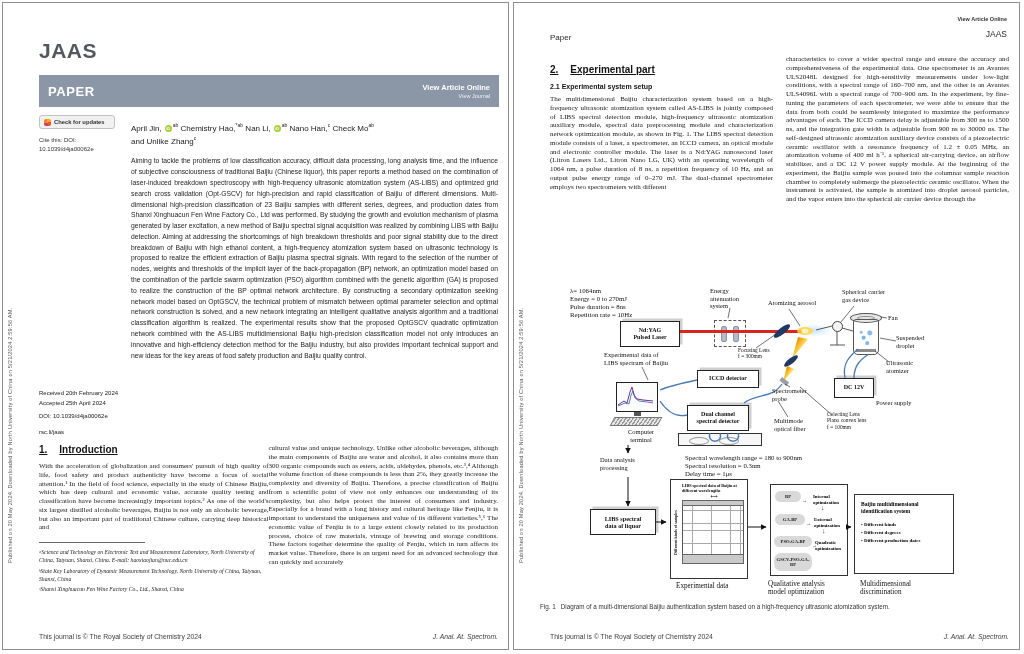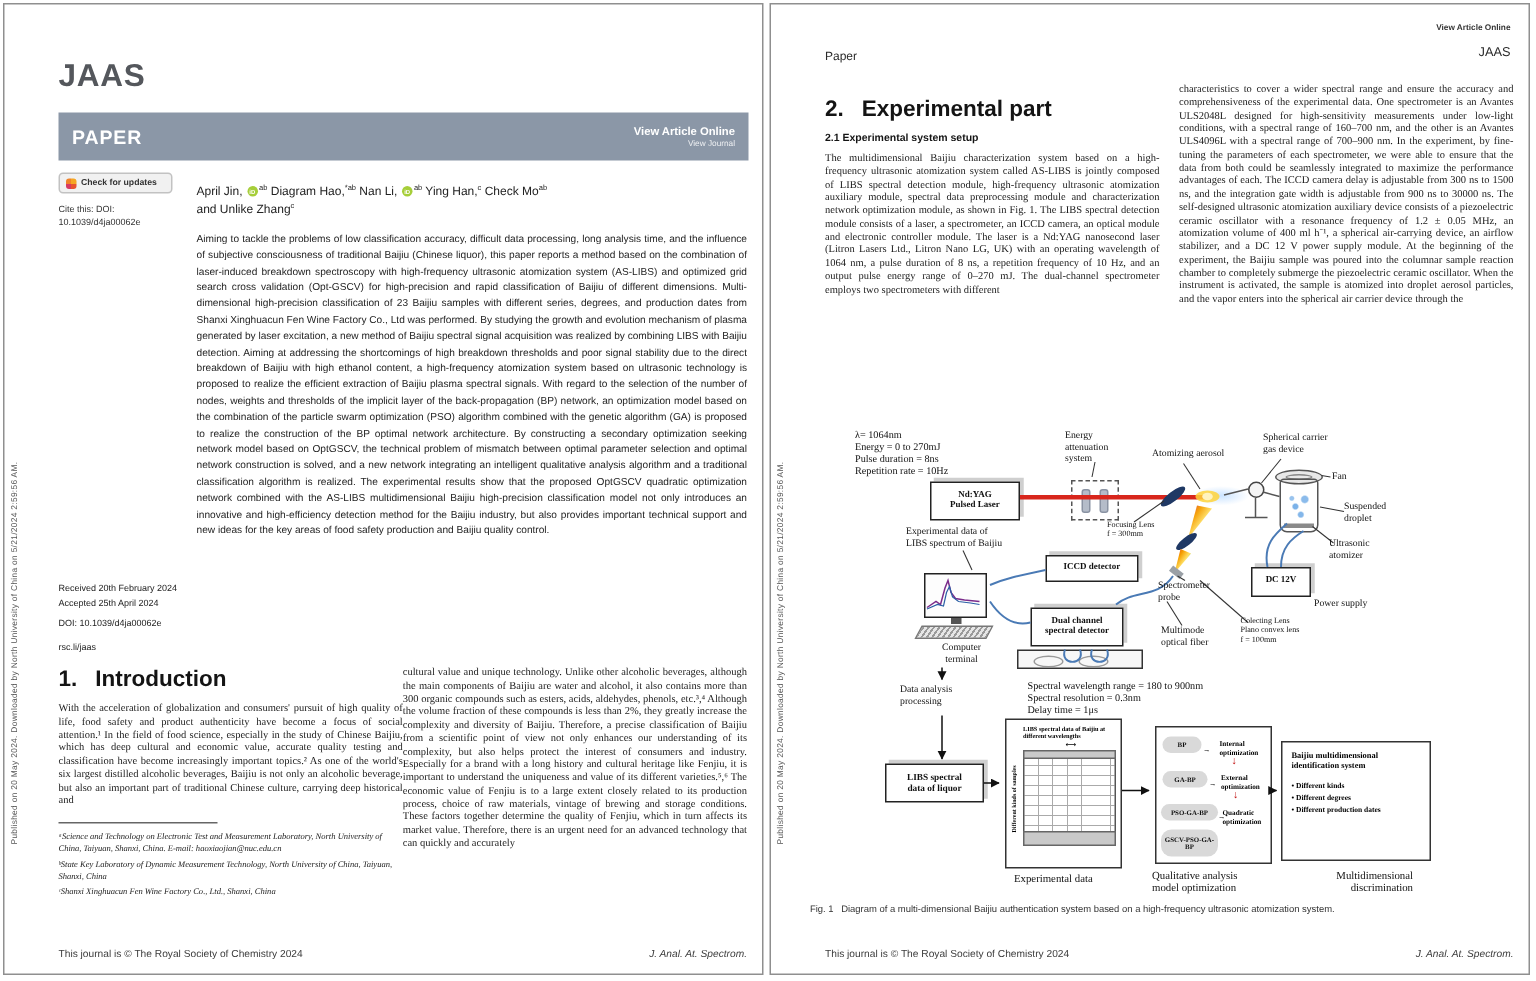--- a/index.html
+++ b/index.html
@@ -50,7 +50,7 @@
 
   .twocol { position:absolute; left:36px; right:10px; top:441px; display:flex; }
   .col { flex:1; min-width:0; }
-  h2.sec { font-size:15px; font-weight:700; color:#141414; margin-bottom:7px; }
+  h2.sec { font-size:10px; font-weight:700; color:#141414; margin-bottom:7px;text-decoration:underline; }
   h2.sec .num { margin-right:12px; }
   p.body { font-family:"Liberation Serif",serif; font-size:7px; line-height:1.25; text-align:justify; color:#1a1a1a; }
   .fnrule { width:46%; border-top:1px solid #666; margin:10px 0 5px; }

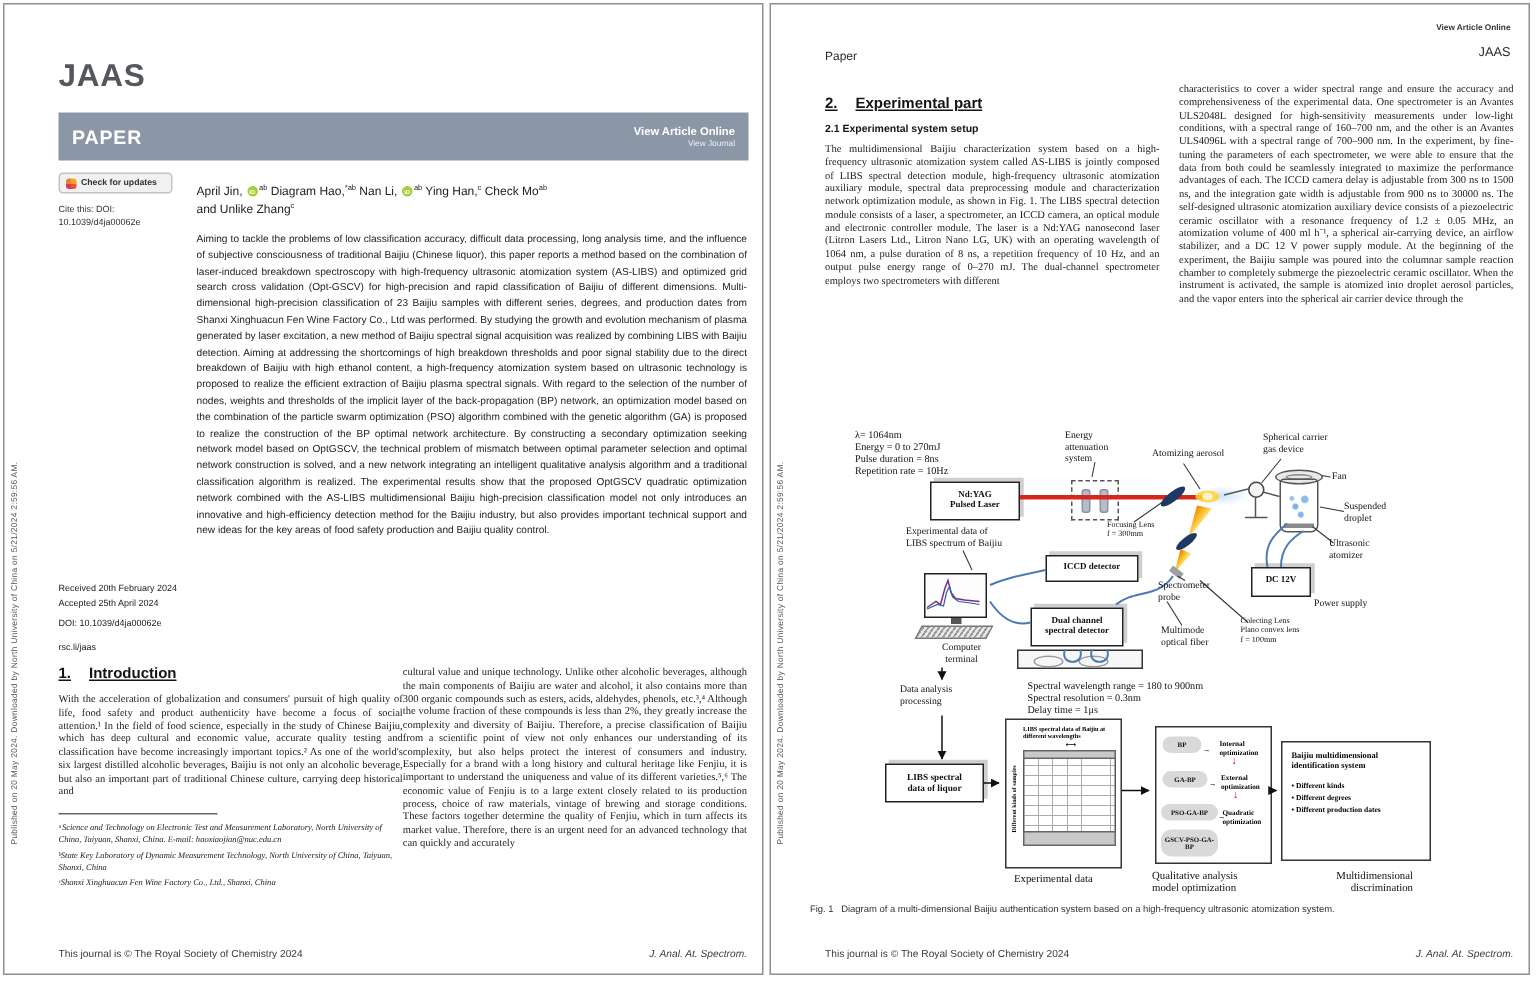--- a/index.html
+++ b/index.html
@@ -163,7 +163,7 @@
     <div class="title-col">
       <div class="authors">
         <div>
-          <span>April Jin,</span><span class="orcid"></span><sup>ab</sup><span> Diagram Hao,</span><sup>*ab</sup><span> Nan Li,</span><span class="orcid"></span><sup>ab</sup><span> Ying Han,</span><sup>c</sup><span> Check Mo</span><sup>ab</sup>
+          <span>April Jin,</span><span class="orcid"></span><sup>ab</sup><span> Chemistry Hao,</span><sup>*ab</sup><span> Nan Li,</span><span class="orcid"></span><sup>ab</sup><span> Ying Han,</span><sup>c</sup><span> Check Mo</span><sup>ab</sup>
         </div>
         <div>
           <span>and Unlike Zhang</span><sup>c</sup>

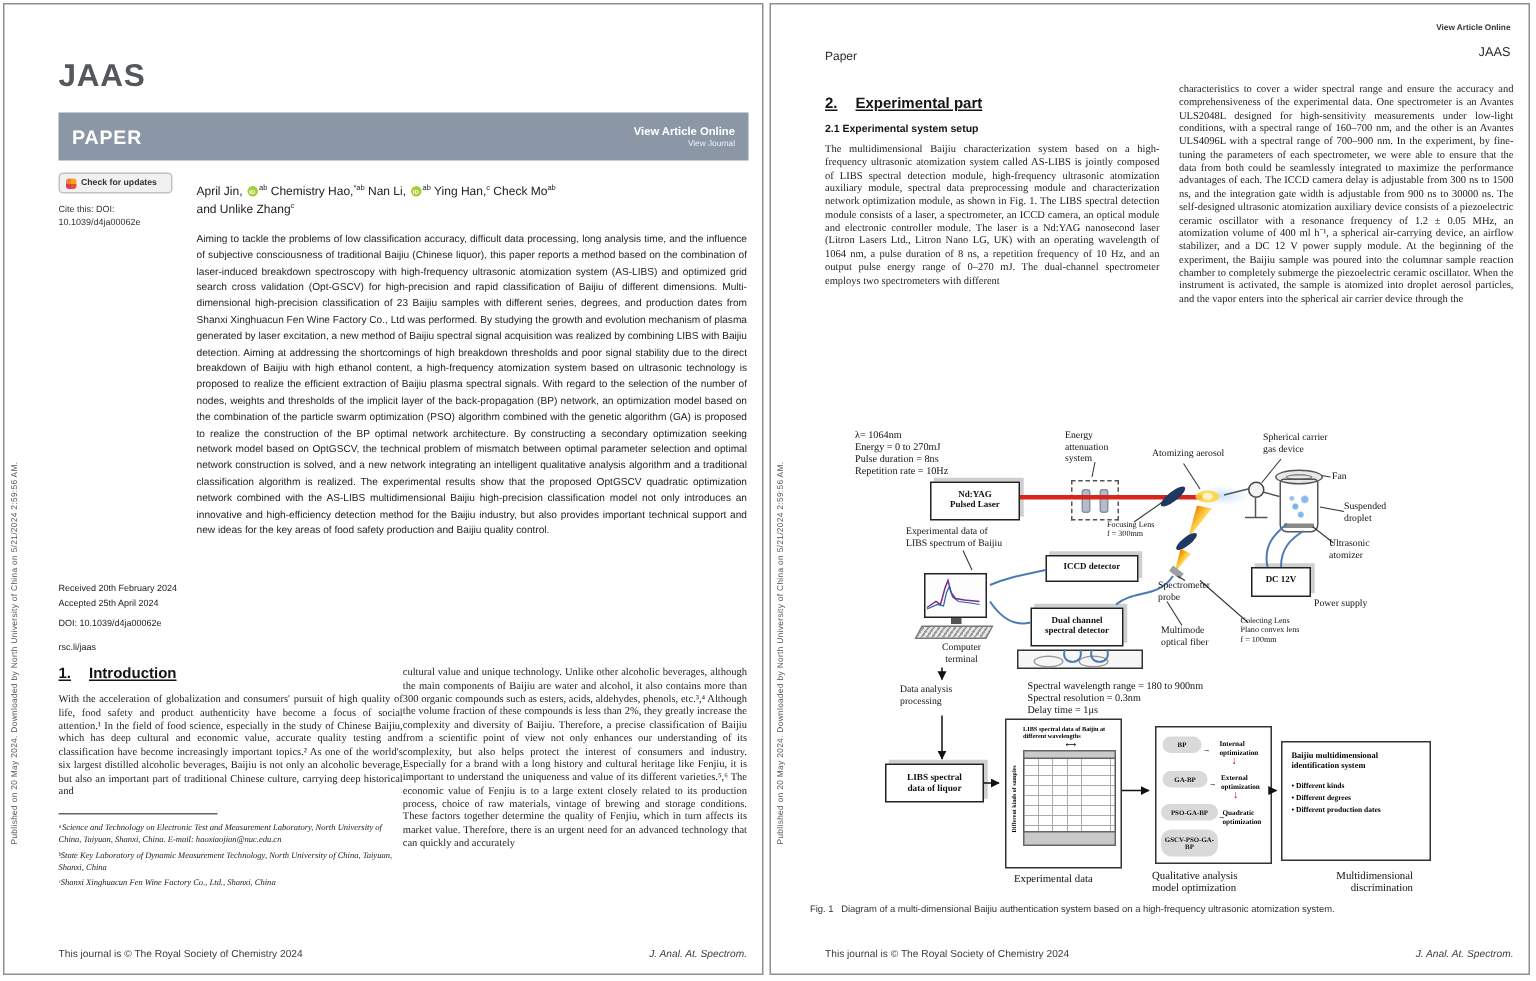--- a/index.html
+++ b/index.html
@@ -163,7 +163,7 @@
     <div class="title-col">
       <div class="authors">
         <div>
-          <span>April Jin,</span><span class="orcid"></span><sup>ab</sup><span> Chemistry Hao,</span><sup>*ab</sup><span> Nan Li,</span><span class="orcid"></span><sup>ab</sup><span> Ying Han,</span><sup>c</sup><span> Check Mo</span><sup>ab</sup>
+          <span>April Jin,</span><span class="orcid"></span><sup>ab</sup><span> Chemistry Hao,</span><sup>*ab</sup><span> Nan Li,</span><span class="orcid"></span><sup>ab</sup><span> Nano Han,</span><sup>c</sup><span> Check Mo</span><sup>ab</sup>
         </div>
         <div>
           <span>and Unlike Zhang</span><sup>c</sup>

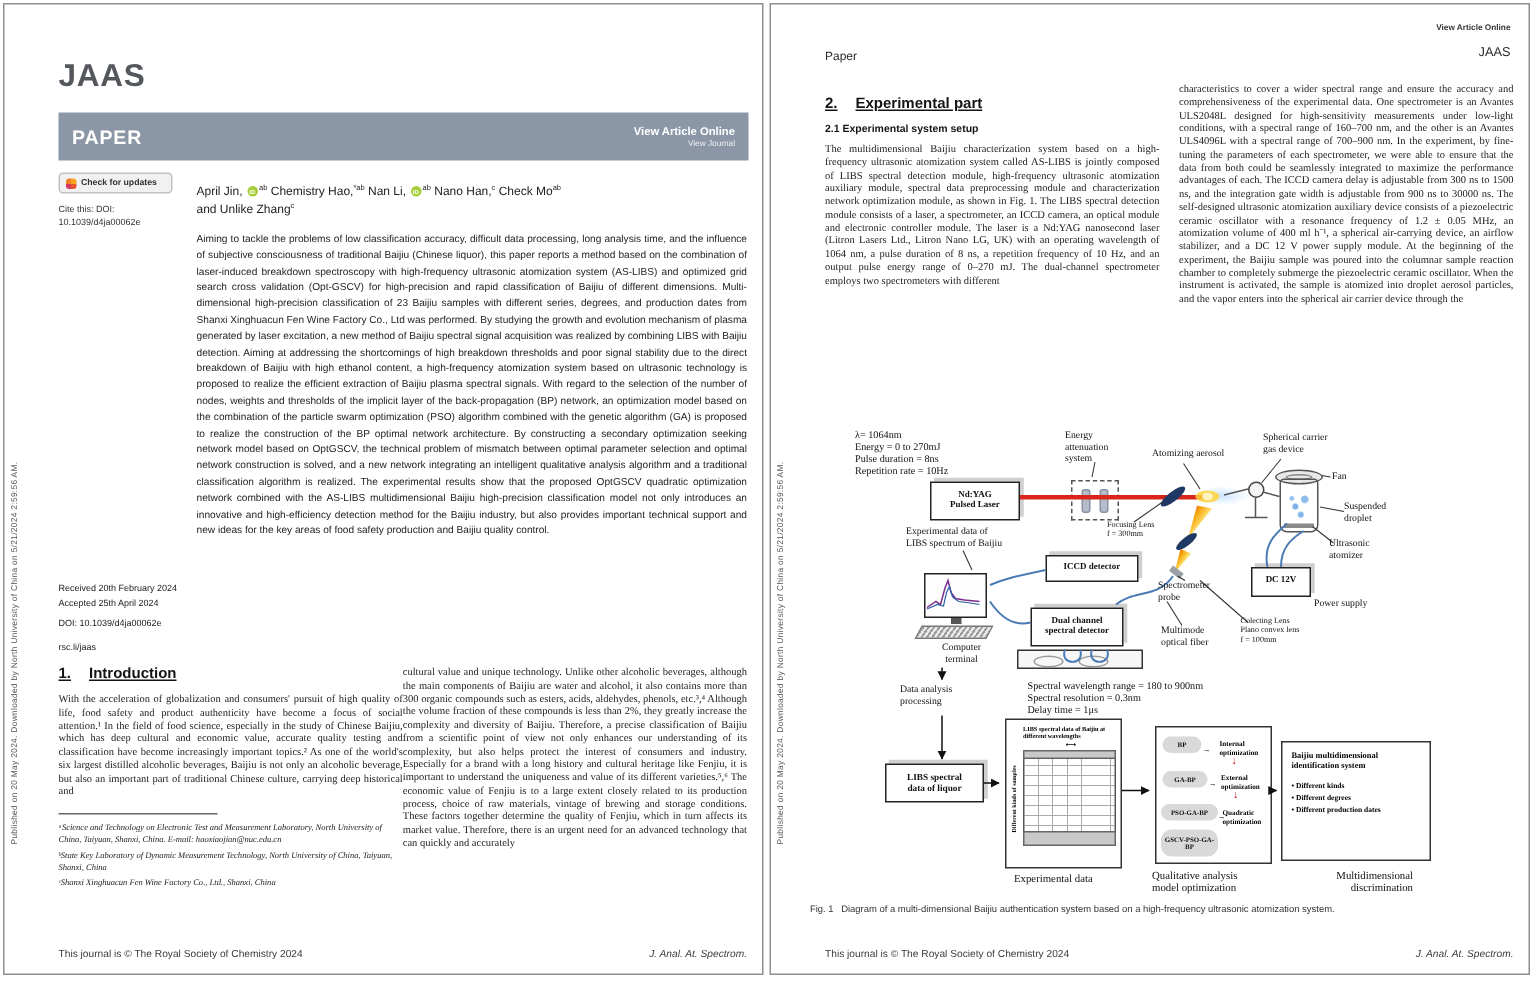--- a/index.html
+++ b/index.html
@@ -371,7 +371,7 @@
       <div class="fl cap" style="left:134px;top:295px;width:80px;">Experimental data</div>
       <div class="fl cap" style="left:226px;top:293px;width:82px;">Qualitative analysis
 model optimization</div>
-      <div class="fl cap" style="left:318px;top:293px;width:82px;text-align:right;">Multidimensional
+      <div class="fl cap" style="left:318px;top:293px;width:82px;">Multidimensional
 discrimination</div>
     </div>
 

